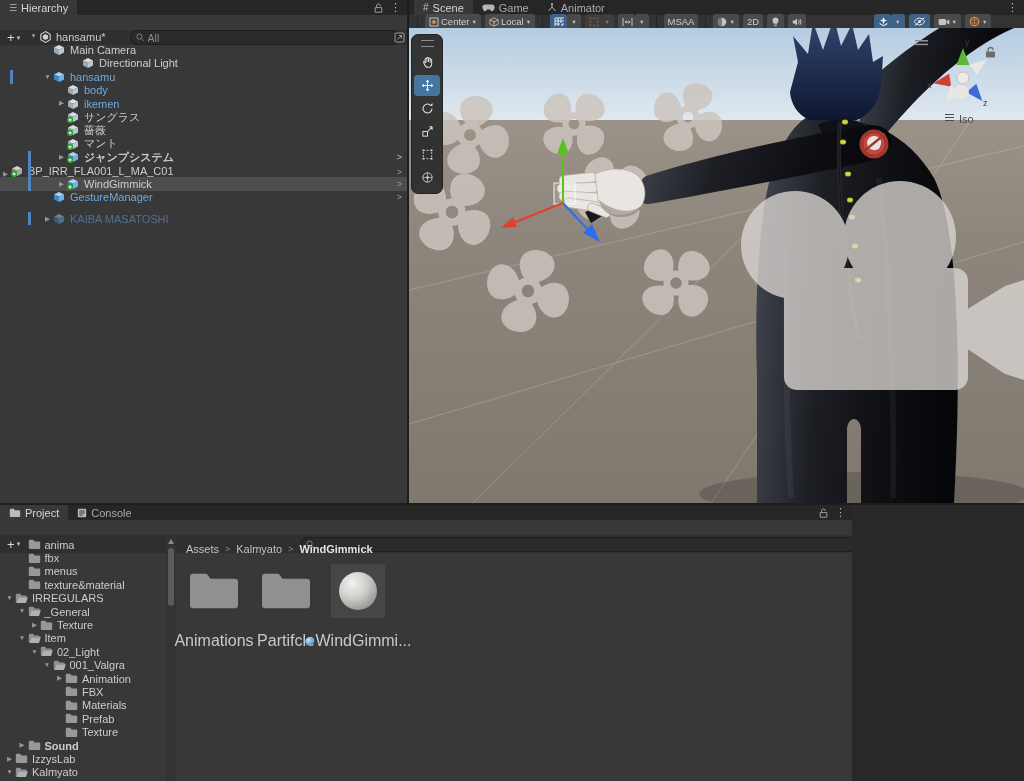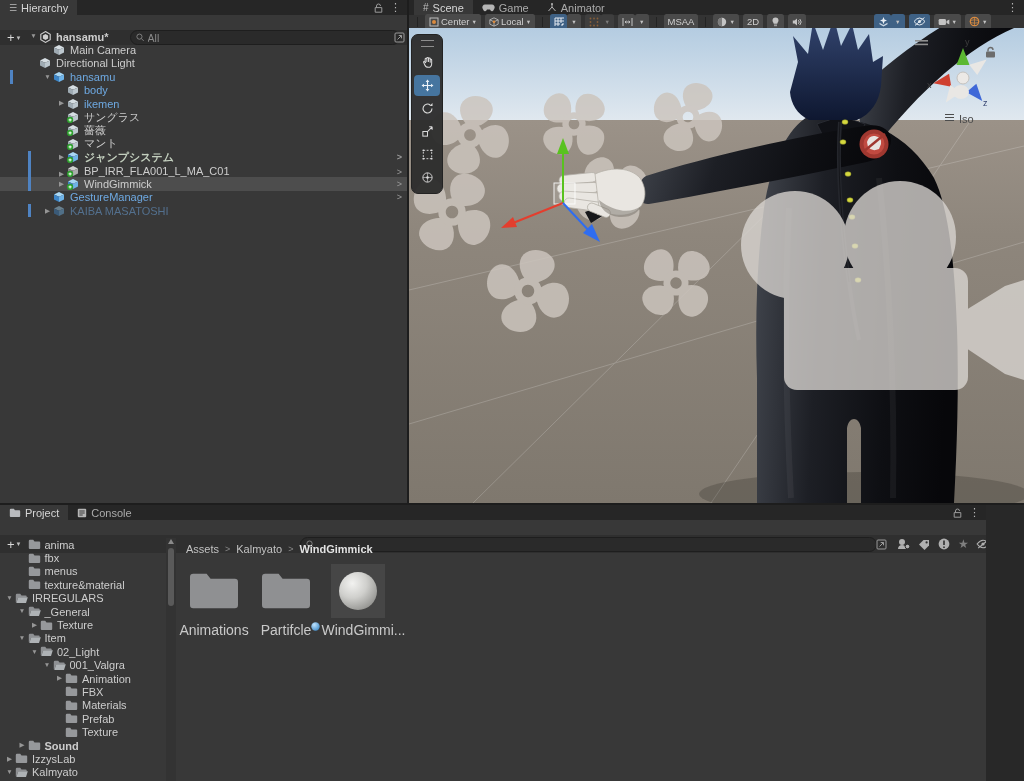--- a/index.html
+++ b/index.html
@@ -112,7 +112,7 @@
             <path d="M6 3l2.6 1.5v3L6 9 3.4 7.5v-3z" fill="#d0d0d0"></path>
           </svg>
         </span>
-        <span class="tlabel t-white" style="font-weight: 700;">hansamu*</span>
+        <span class="tlabel t-white" style="font-weight: 400;">hansamu*</span>
       </div>
       <div class="trow" style="padding-left: 42px;">
         <span class="arr"></span>

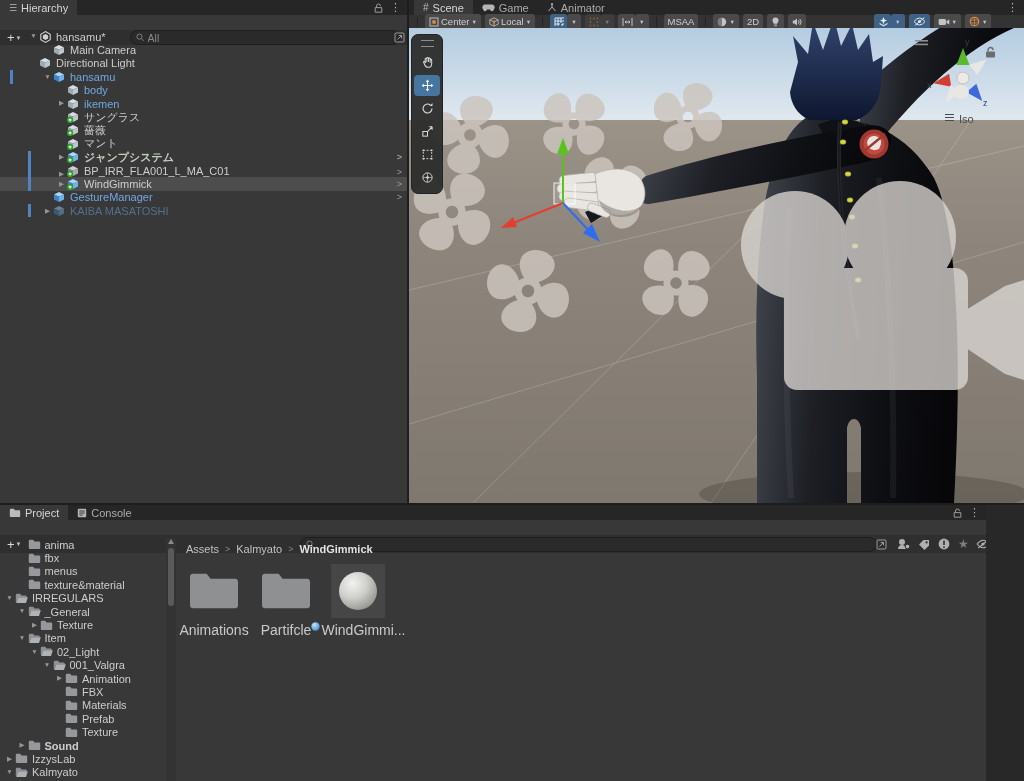--- a/index.html
+++ b/index.html
@@ -125,7 +125,7 @@
         </span>
         <span class="tlabel t-white">Main Camera</span>
       </div>
-      <div class="trow" style="padding-left: 28px;">
+      <div class="trow" style="padding-left: 48px; margin-left: 23px;">
         <span class="arr"></span>
         <span class="ticon">
           <svg width="12" height="12" viewBox="0 0 12 12">

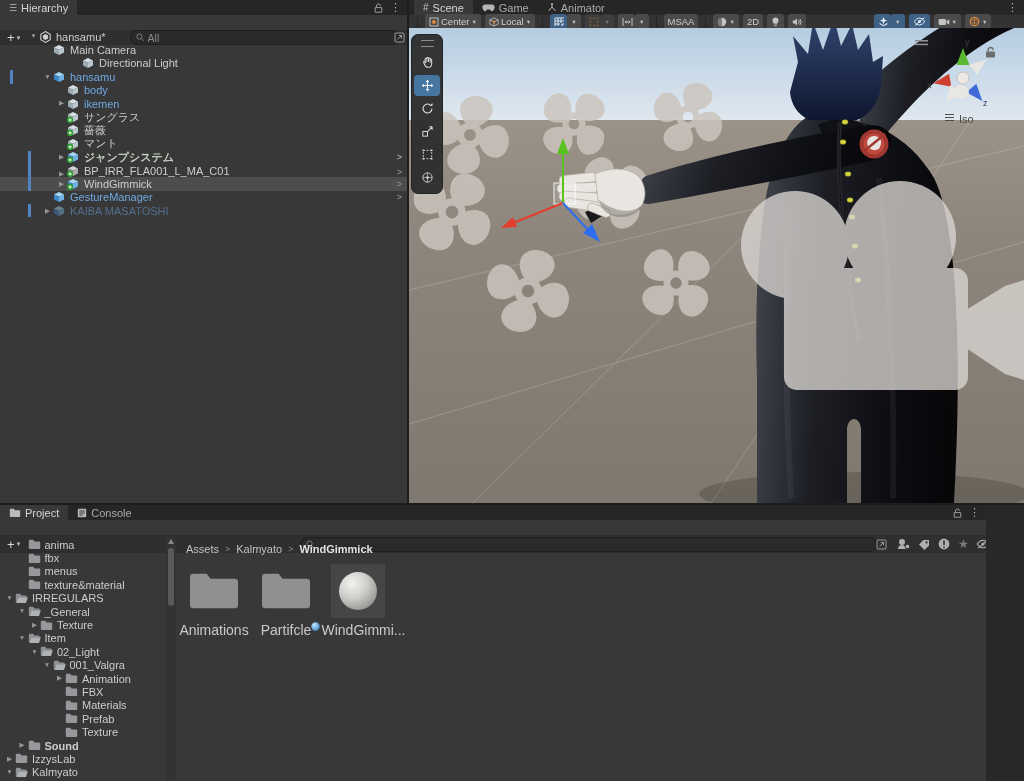--- a/index.html
+++ b/index.html
@@ -224,7 +224,7 @@
         <span class="tlabel t-green">ジャンプシステム</span>
         <span class="chev">&gt;</span>
       </div>
-      <div class="trow" style="padding-left: 56px; align-items: flex-end;">
+      <div class="trow" style=" align-items: flex-end;">
         <span class="obar" style="left: 28px;"></span>
         <span class="arr">▶</span>
         <span class="ticon">

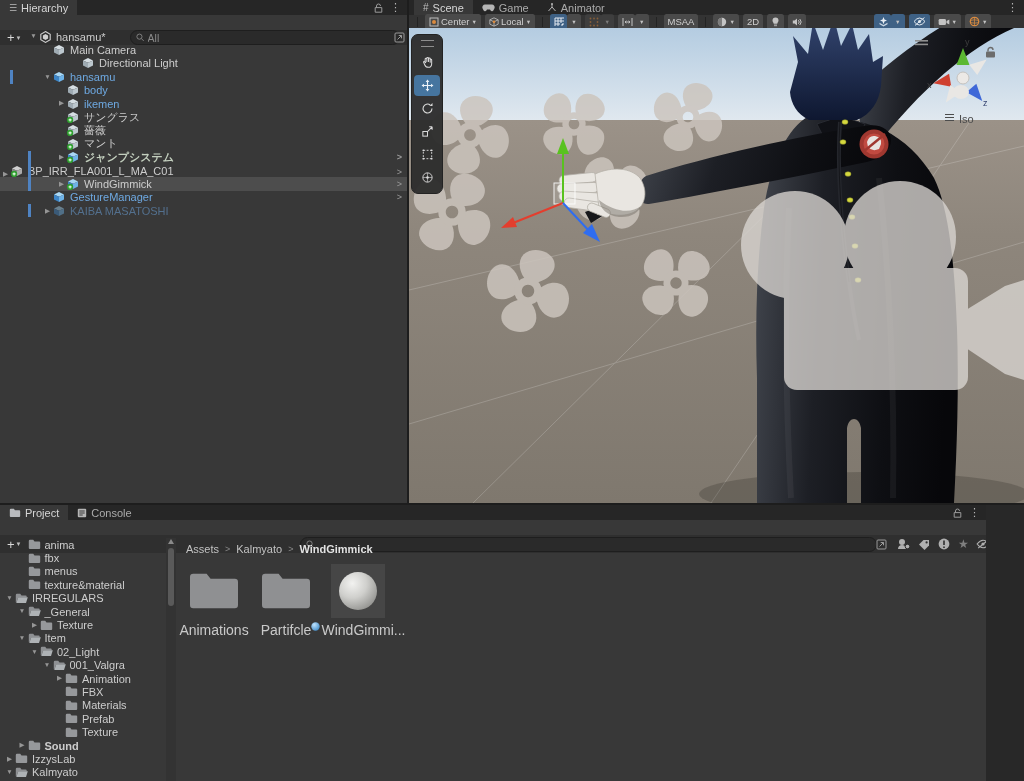--- a/index.html
+++ b/index.html
@@ -266,7 +266,7 @@
         <span class="tlabel t-blue">GestureManager</span>
         <span class="chev">&gt;</span>
       </div>
-      <div class="trow" style="padding-left: 42px;">
+      <div class="trow" style="padding-left: 42px; margin-top: 8px;">
         <span class="obar" style="left: 28px;"></span>
         <span class="arr">▶</span>
         <span class="ticon">

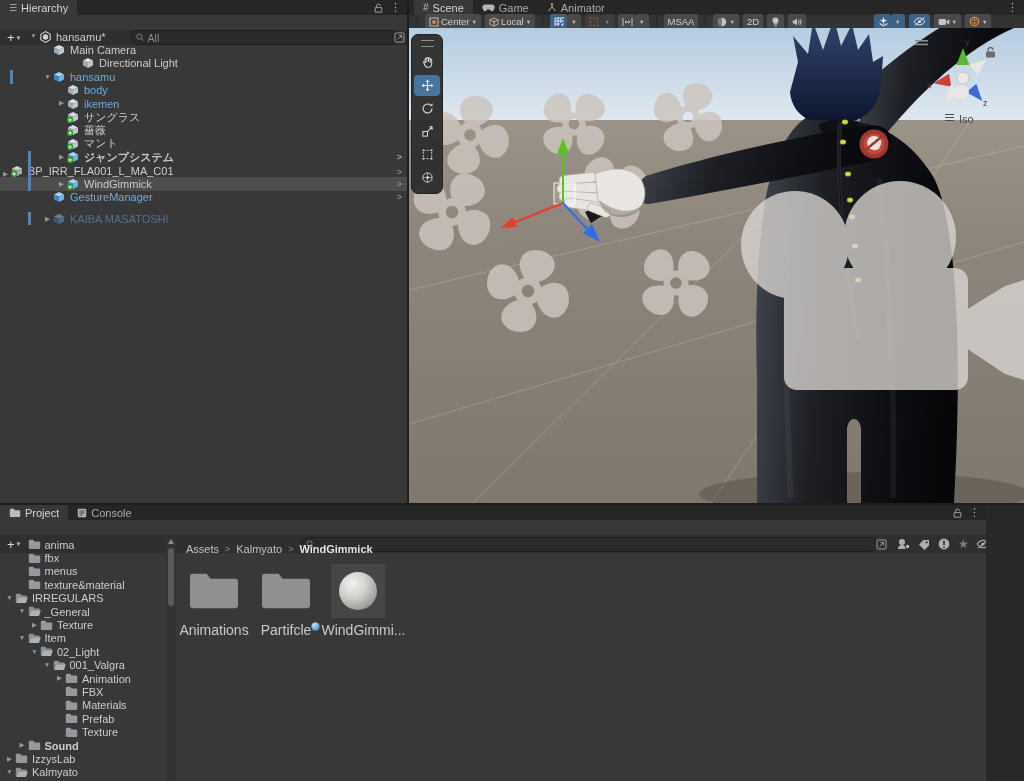--- a/index.html
+++ b/index.html
@@ -606,7 +606,7 @@
 
 <div class="divider-h" style="top:503px"></div>
 
-<div class="panel" style="left:0;top:505px;width:986px;height:276px;background:#383838">
+<div class="panel" style="left:0;top:505px;width:852px;height:276px;background:#383838">
   <div class="tabbar">
     <div class="tab active">
       <svg width="12" height="10" viewBox="0 0 13 11">

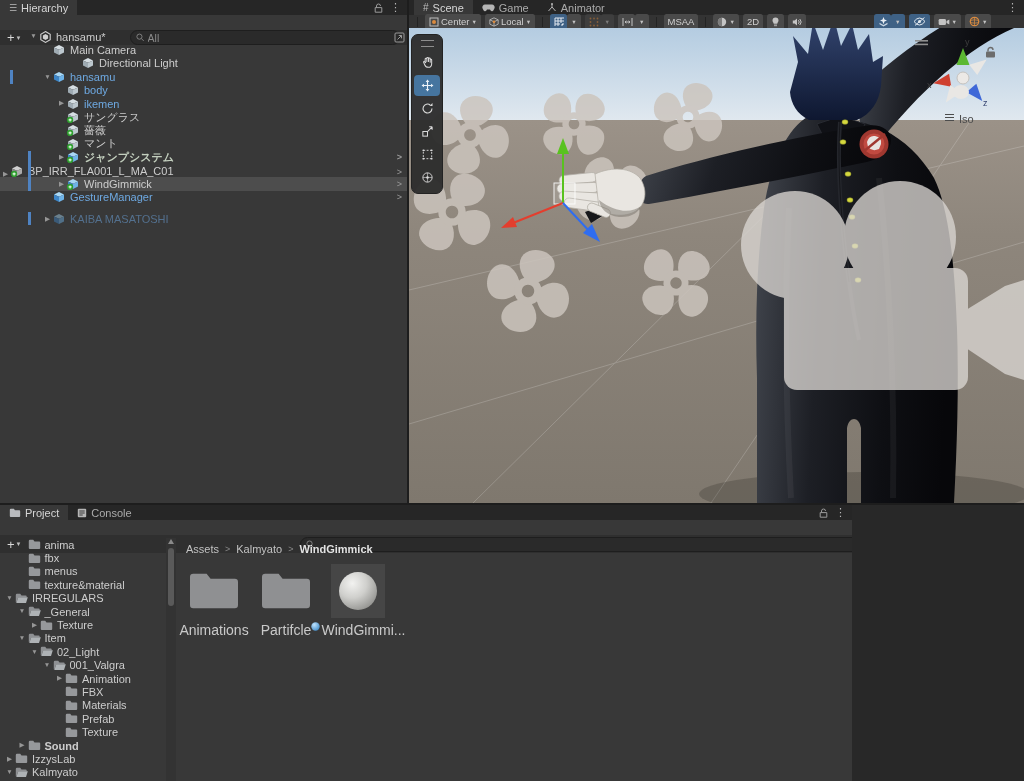--- a/index.html
+++ b/index.html
@@ -55,7 +55,7 @@
   .tile{width:54px;height:54px;background:#464646;display:flex;align-items:center;justify-content:center}
   .sphere{width:38px;height:38px;border-radius:50%;
           background:radial-gradient(circle at 35% 30%,#f2f2f0 0%,#cfcfcc 40%,#9a9a97 75%,#77766f 100%)}
-  .glabel{font-size:14px;color:#c9c9c9;margin-top:3px;display:flex;align-items:flex-start;gap:2px;white-space:nowrap}
+  .glabel{font-size:16px;color:#c9c9c9;margin-top:13px;display:flex;align-items:center;gap:2px;white-space:nowrap}
   .scrollcol{position:absolute;left:166px;top:33px;bottom:0;width:10px;background:#333333}
   .scrollcol .thumb{position:absolute;left:2px;top:10px;width:6px;height:58px;border-radius:3px;background:#5a5a5a}
   .scrollcol .up{position:absolute;left:1.5px;top:1px;width:0;height:0;border-left:3.5px solid transparent;

